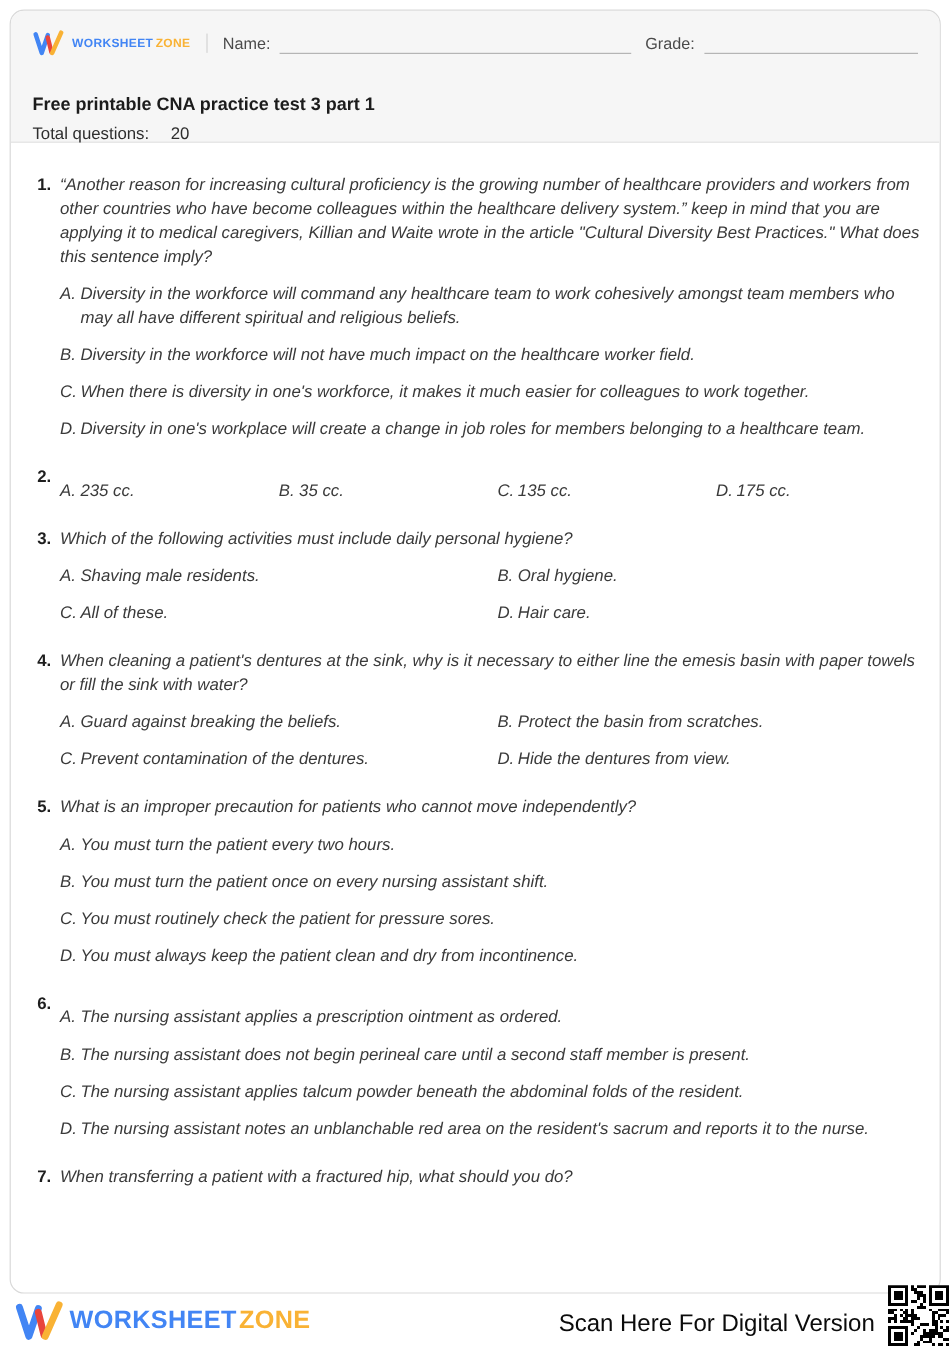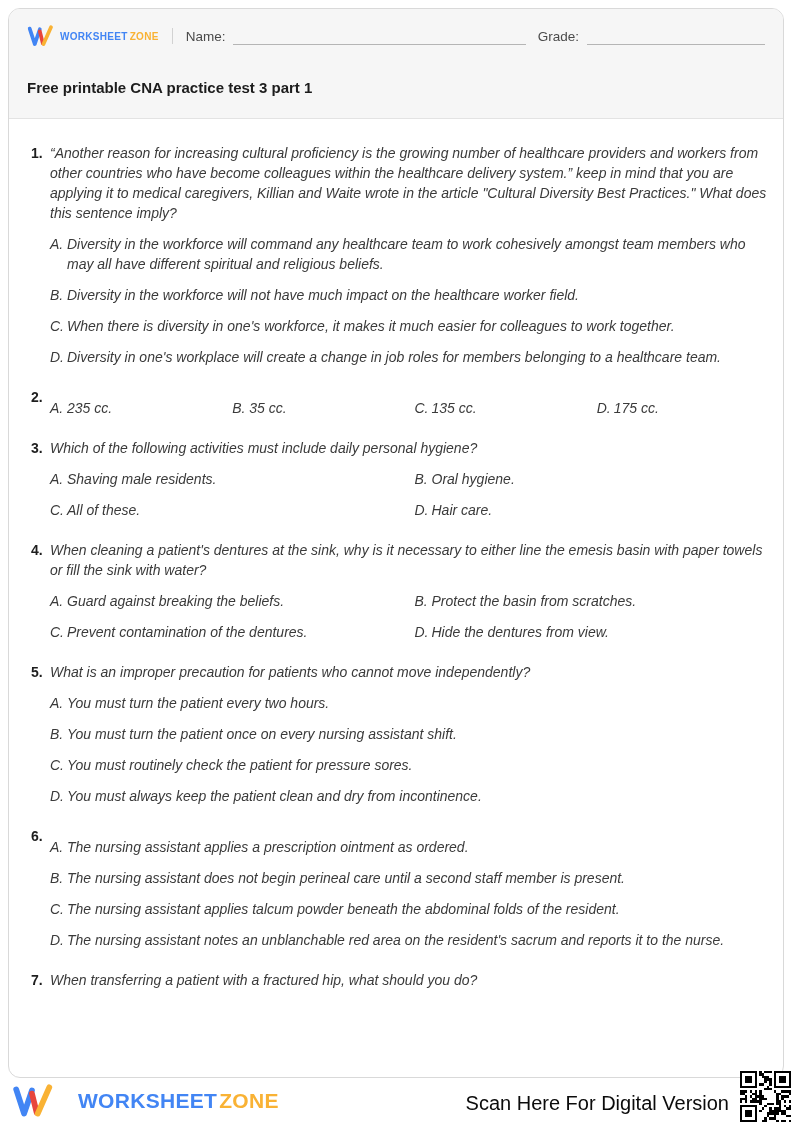--- a/index.html
+++ b/index.html
@@ -72,6 +72,9 @@
       <div class="fill-line grade-line"></div>
     </div>
     <div class="sheet-title">Free printable CNA practice test 3 part 1</div>
+    <div class="total-row">
+      <span>Total questions:</span><span class="total-val">20</span>
+    </div>
   </div>
 
   <div class="questions">

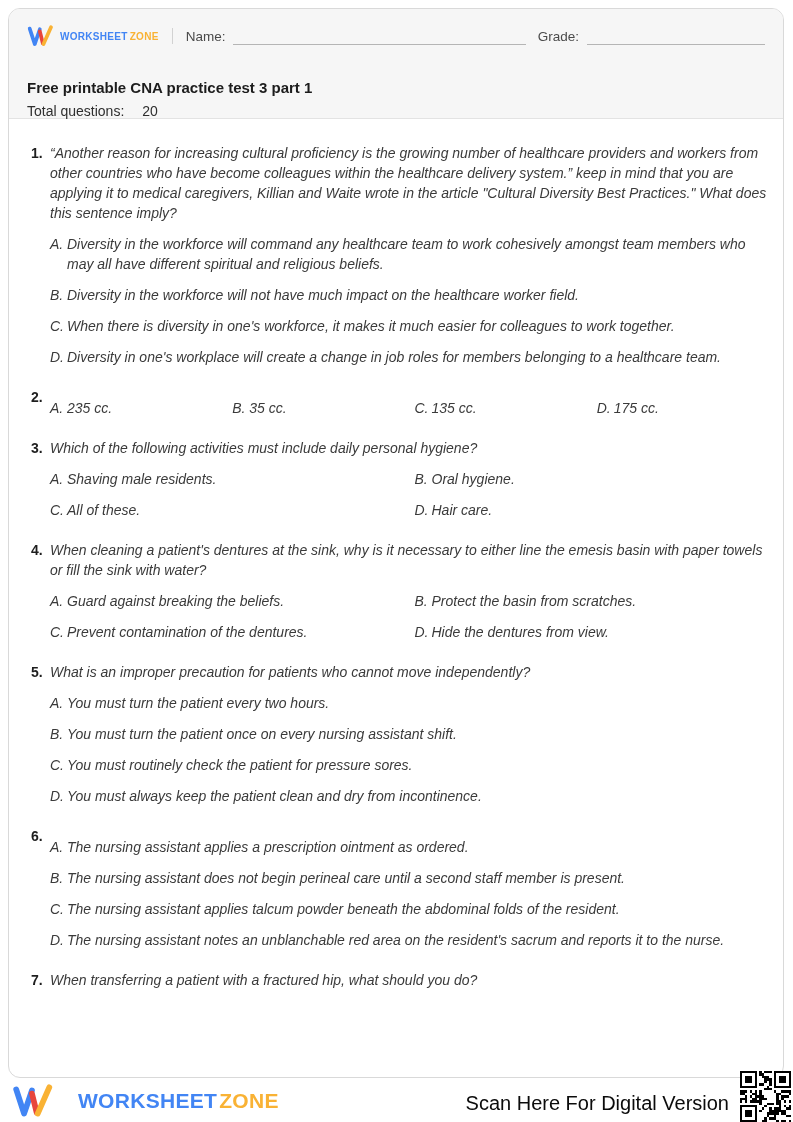--- a/index.html
+++ b/index.html
@@ -44,7 +44,7 @@
   .ol{flex:0 0 17px;width:17px;}
   .ot{flex:1;min-width:0;}
   
-  .footer-logo{position:absolute;left:12px;top:1084px;display:flex;align-items:center;gap:24px;}
+  .footer-logo{position:absolute;left:12px;top:1084px;display:flex;align-items:center;gap:4px;}
   .footer-words{font-weight:700;font-size:21px;letter-spacing:.3px;white-space:nowrap;}
   .scan-text{position:absolute;top:1092px;right:64px;font-size:20px;color:#0b0b0b;white-space:nowrap;}
   .qr{position:absolute;top:1071px;right:2px;width:51px;height:51px;background:#fff;}

